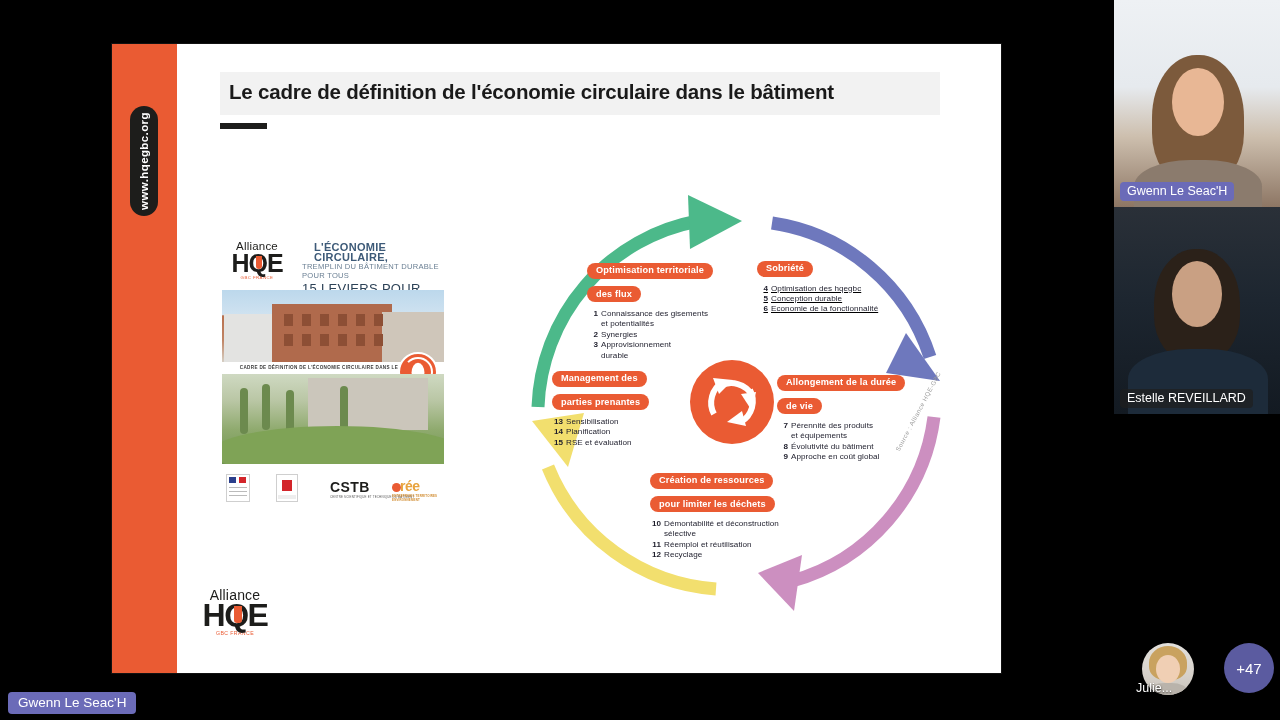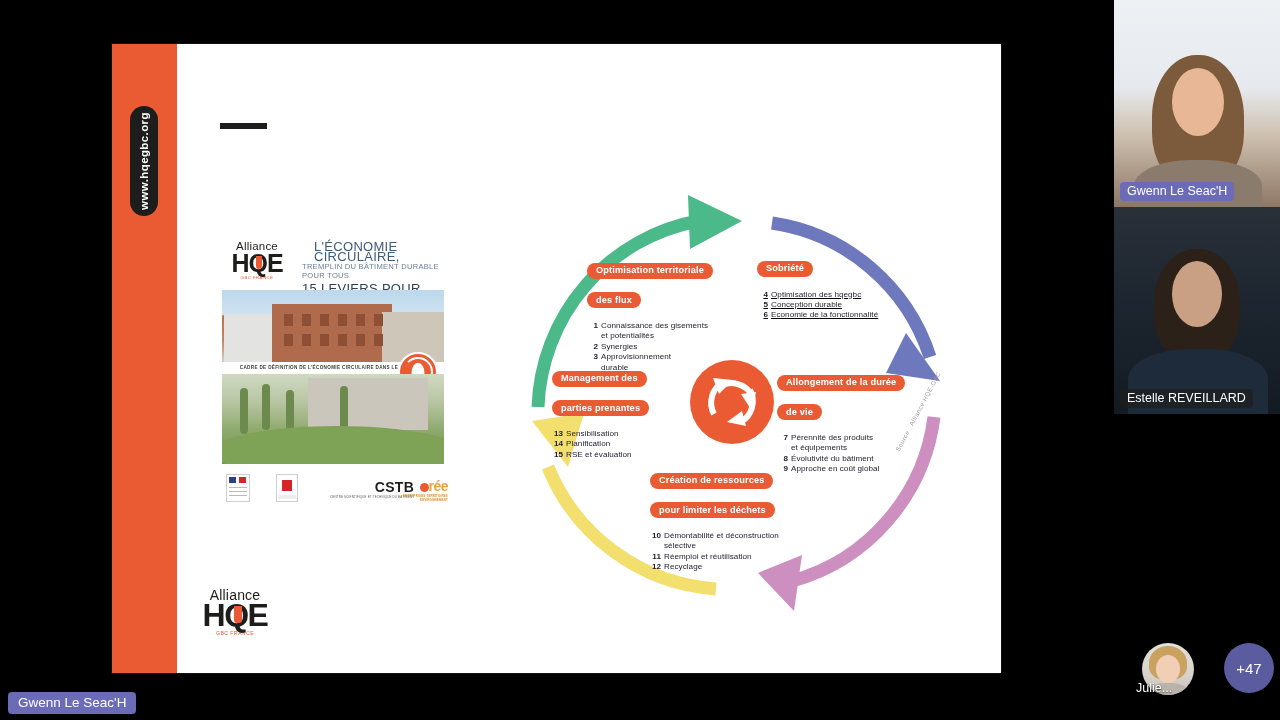--- a/index.html
+++ b/index.html
@@ -151,6 +151,9 @@
         </div>
       </div>
 
+      <div class="title-band">
+        <div class="t">Le cadre de définition de l'économie circulaire dans le bâtiment</div>
+      </div>
       <div class="title-rule"></div>
 
       <div class="cover">

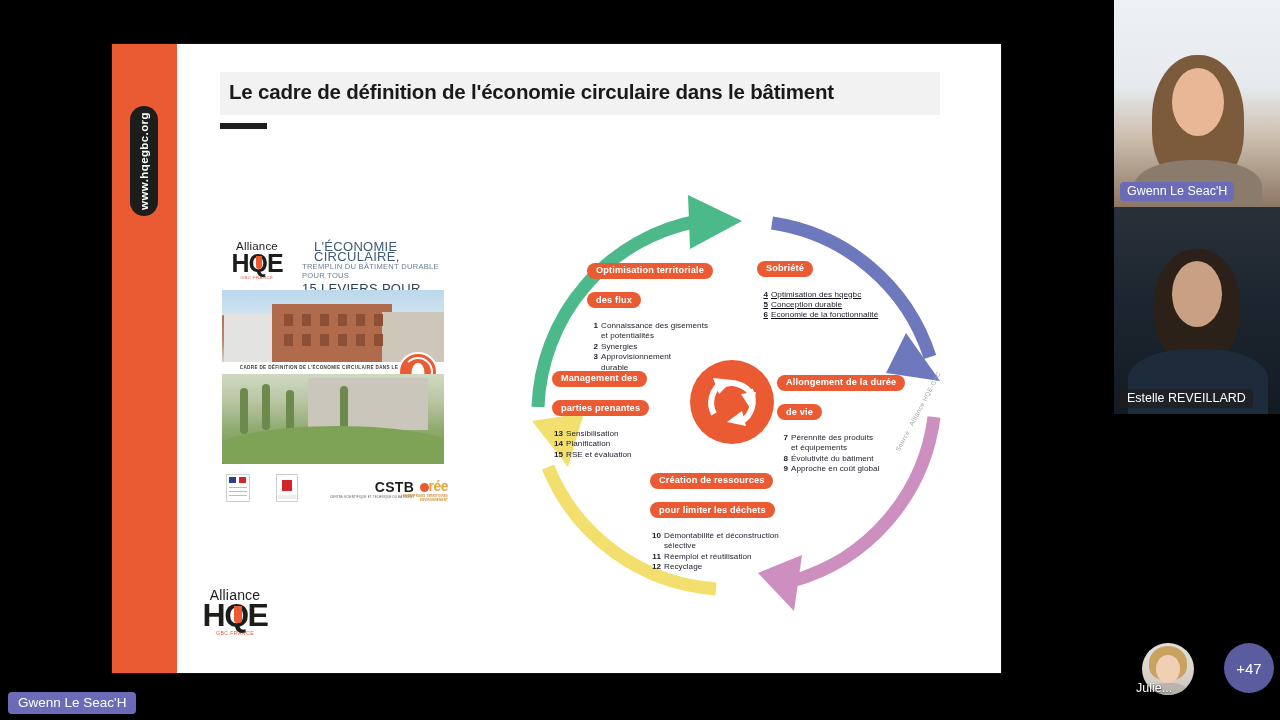--- a/index.html
+++ b/index.html
@@ -34,7 +34,7 @@
      transform:translateX(-1px);border-radius:0 0 3px 3px;}
   .hqe-sub{font-size:4.4px;color:#ea5b33;letter-spacing:.4px;text-align:center;line-height:6px;}
   .cover-tag{position:absolute;left:82px;top:2px;width:146px;}
-  .ct1{font-size:13px;font-weight:normal;color:#3d5a78;letter-spacing:.3px;line-height:10px;padding-left:12px;}
+  .ct1{font-size:11px;font-weight:bold;color:#3d5a78;letter-spacing:.3px;line-height:10px;padding-left:12px;}
   .ct2{font-size:7.6px;color:#6a7f93;letter-spacing:.25px;line-height:9px;}
   .ct3{font-size:13px;font-weight:normal;color:#2d4257;letter-spacing:.3px;margin-top:1px;}
 

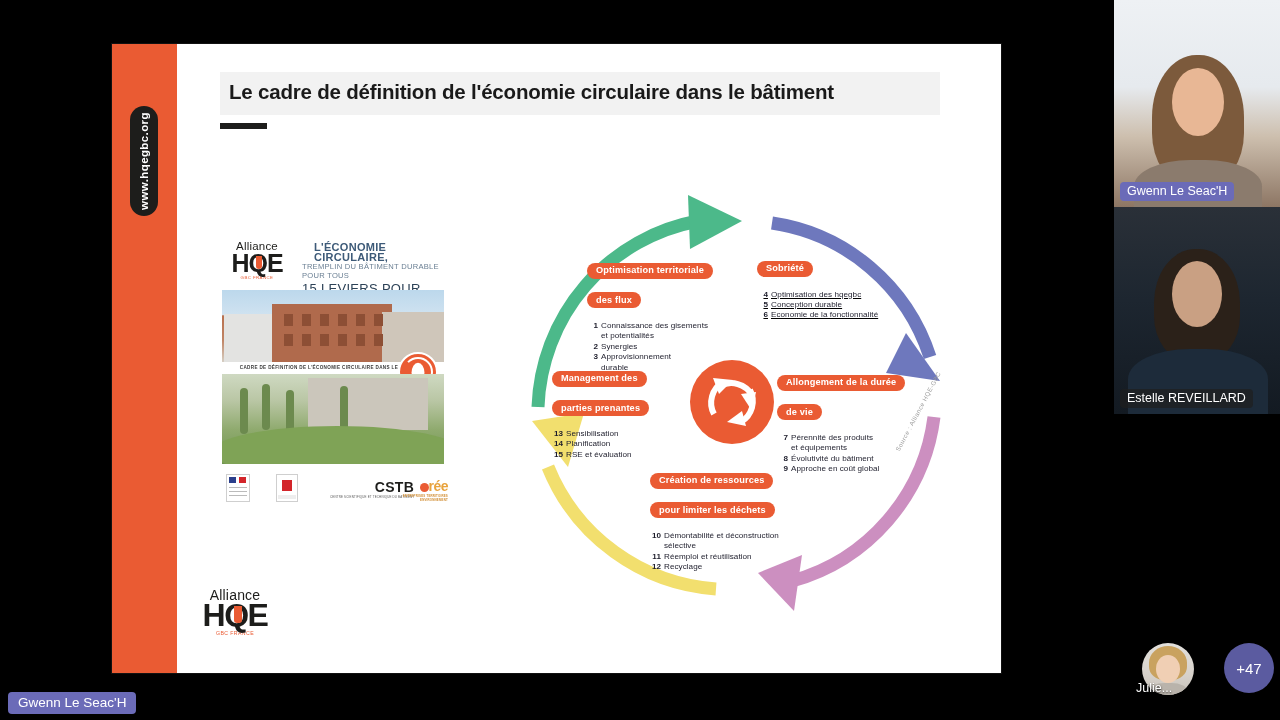--- a/index.html
+++ b/index.html
@@ -92,7 +92,7 @@
   .blk{position:absolute;}
   .pill{display:inline-block;background:#ea5b33;color:#fff;border-radius:9px;
      padding:1.5px 9px 2.5px 9px;font-size:9.2px;font-weight:bold;letter-spacing:.15px;line-height:12px;
-     white-space:nowrap;margin-bottom:10px;}
+     white-space:nowrap;margin-bottom:4px;}
   .items{margin-top:3px;font-size:8.1px;color:#1d1d2b;line-height:10.4px;letter-spacing:.05px;}
   .items .row{display:flex;}
   .items .n{font-weight:bold;min-width:11px;text-align:right;margin-right:3px;flex:none;}

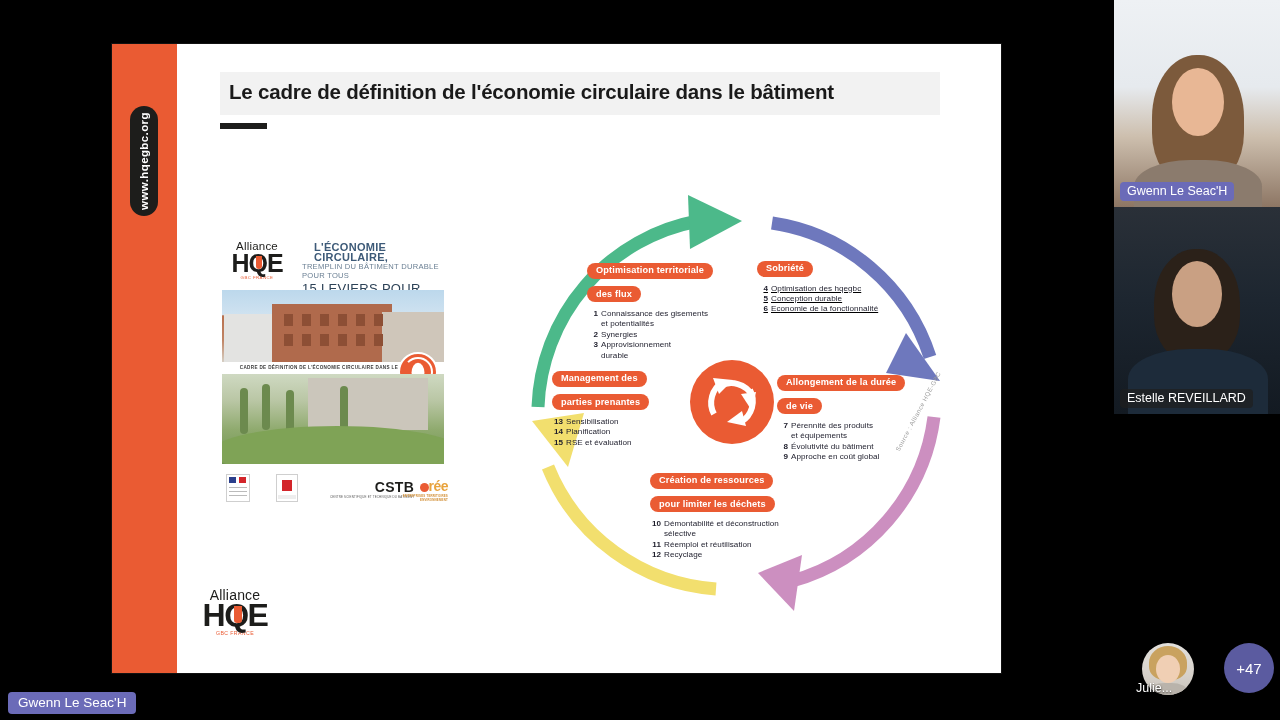--- a/index.html
+++ b/index.html
@@ -60,7 +60,7 @@
   .pb-tree{position:absolute;width:8px;height:46px;background:#6c8a4e;border-radius:4px;}
   .pb-lawn{position:absolute;left:-10px;bottom:-14px;width:250px;height:52px;background:#7fa356;border-radius:50%;}
 
-  .logos{position:absolute;left:0px;top:232px;width:228px;height:32px;text-align:right;}
+  .logos{position:absolute;left:0px;top:232px;width:228px;height:32px;}
   .lg{position:absolute;border:1px solid #cfcfcf;background:#fff;}
   .lg-fr{left:6px;top:2px;width:22px;height:26px;}
   .lg-fr .b1{position:absolute;left:2px;top:2px;width:7px;height:6px;background:#2b3f8c;}

